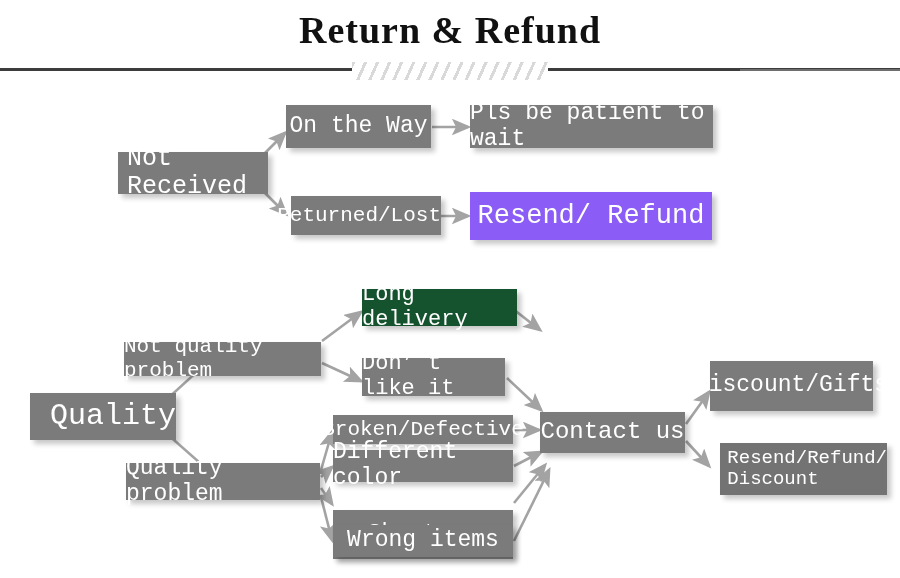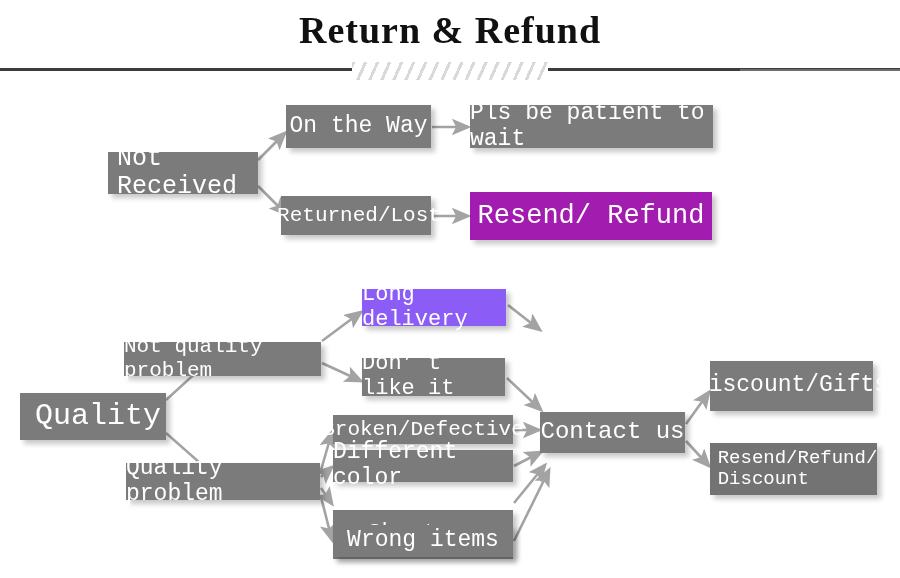--- a/index.html
+++ b/index.html
@@ -72,7 +72,7 @@
     line-height: 1.12;
   }
   .box.center { justify-content: center; }
-  .box.lead   { justify-content: center; }
+  .box.lead   { justify-content: flex-end; margin-left: 10px; }
   .box .t { display: block; font-family: Liberation Mono, monospace; }
 
   

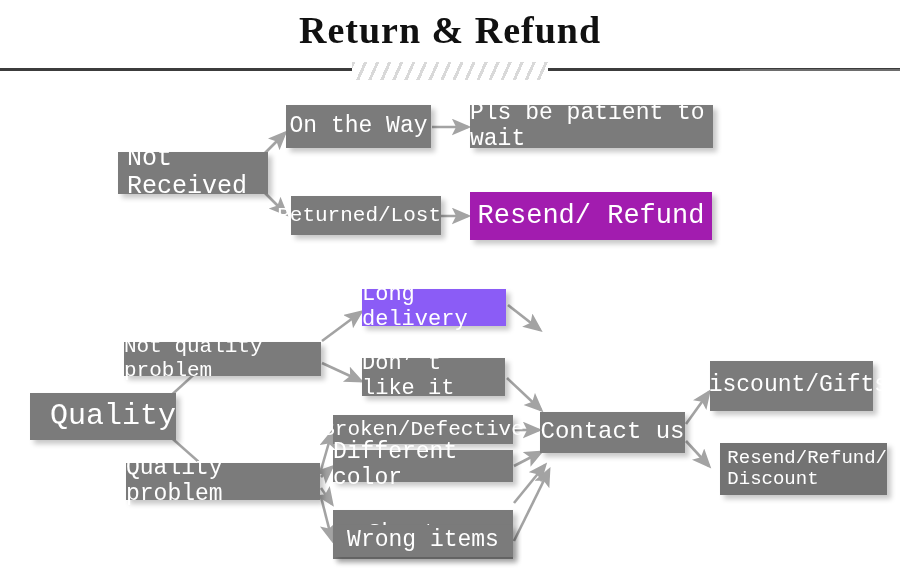--- a/index.html
+++ b/index.html
@@ -155,7 +155,7 @@
   <div class="box lead" style="left: 281px; top: 196px; width: 150px; height: 39px; font-size: 21px; padding-left: 6px; background: rgb(123, 123, 123); color: rgb(255, 255, 255);">
     <span class="t">Returned/Lost</span>
   </div>
-  <div class="box center" style="left: 470px; top: 192px; width: 242px; height: 48px; font-size: 27px; background: #a21caf; color: rgb(255, 255, 255);">
+  <div class="box center" style="left: 470px; top: 192px; width: 242px; height: 48px; font-size: 27px; background: #8b5cf6; color: rgb(255, 255, 255);">
     <span class="t">Resend/ Refund</span>
   </div>
 

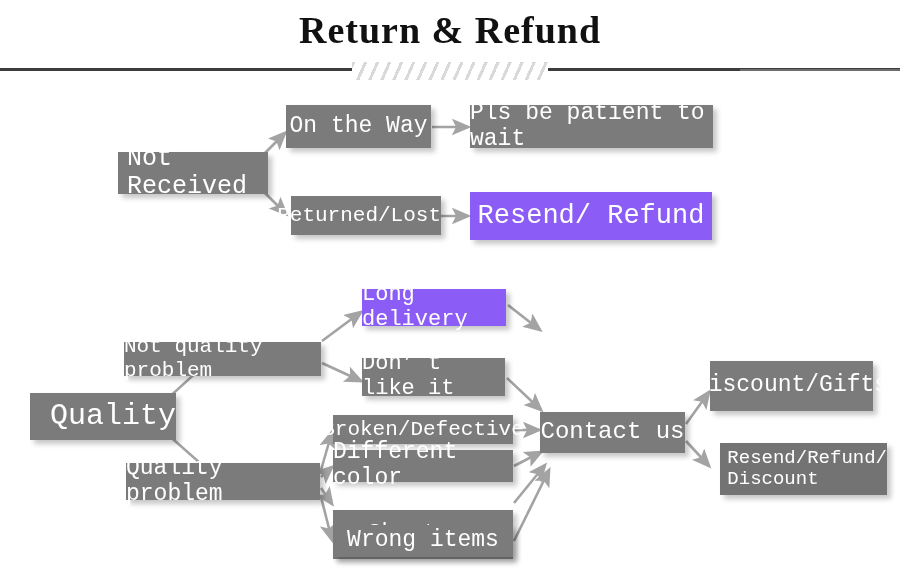--- a/index.html
+++ b/index.html
@@ -166,7 +166,7 @@
   <div class="box center" style="left: 124px; top: 342px; width: 197px; height: 34px; font-size: 21px; background: rgb(123, 123, 123); color: rgb(255, 255, 255);">
     <span class="t">Not quality problem</span>
   </div>
-  <div class="box center" style="left: 362px; top: 289px; width: 144px; height: 37px; font-size: 22px; background: #8b5cf6; color: rgb(255, 255, 255);">
+  <div class="box center" style="left: 362px; top: 289px; width: 155px; height: 37px; font-size: 22px; background: #14532d; color: rgb(255, 255, 255);">
     <span class="t">Long delivery</span>
   </div>
   <div class="box center" style="left: 362px; top: 358px; width: 143px; height: 38px; font-size: 22px; background: rgb(123, 123, 123); color: rgb(255, 255, 255);">

